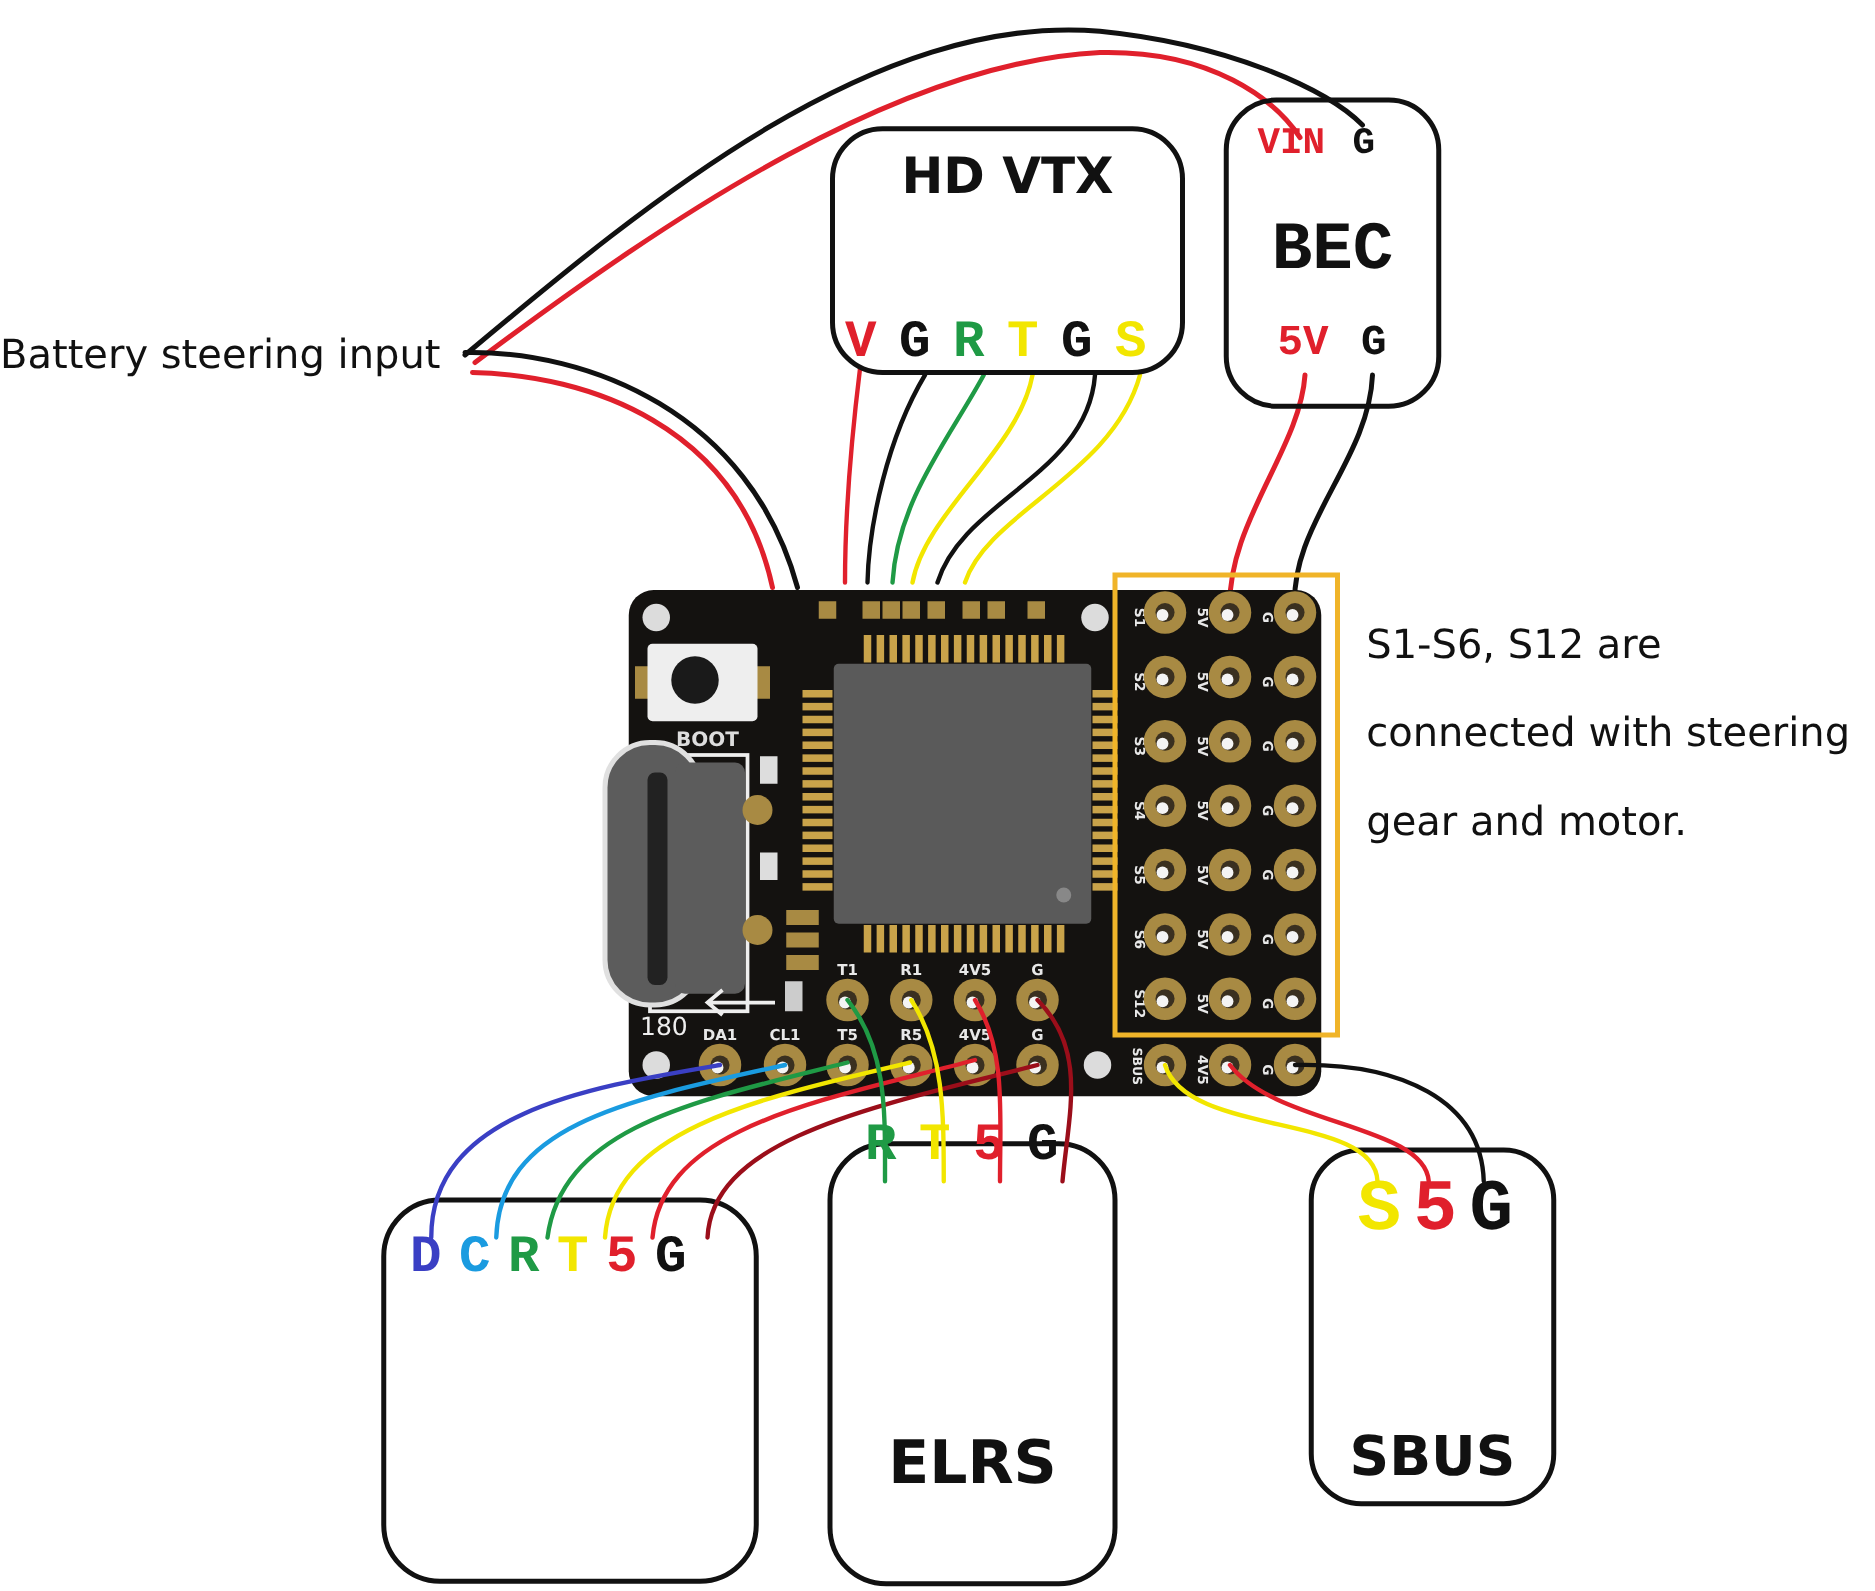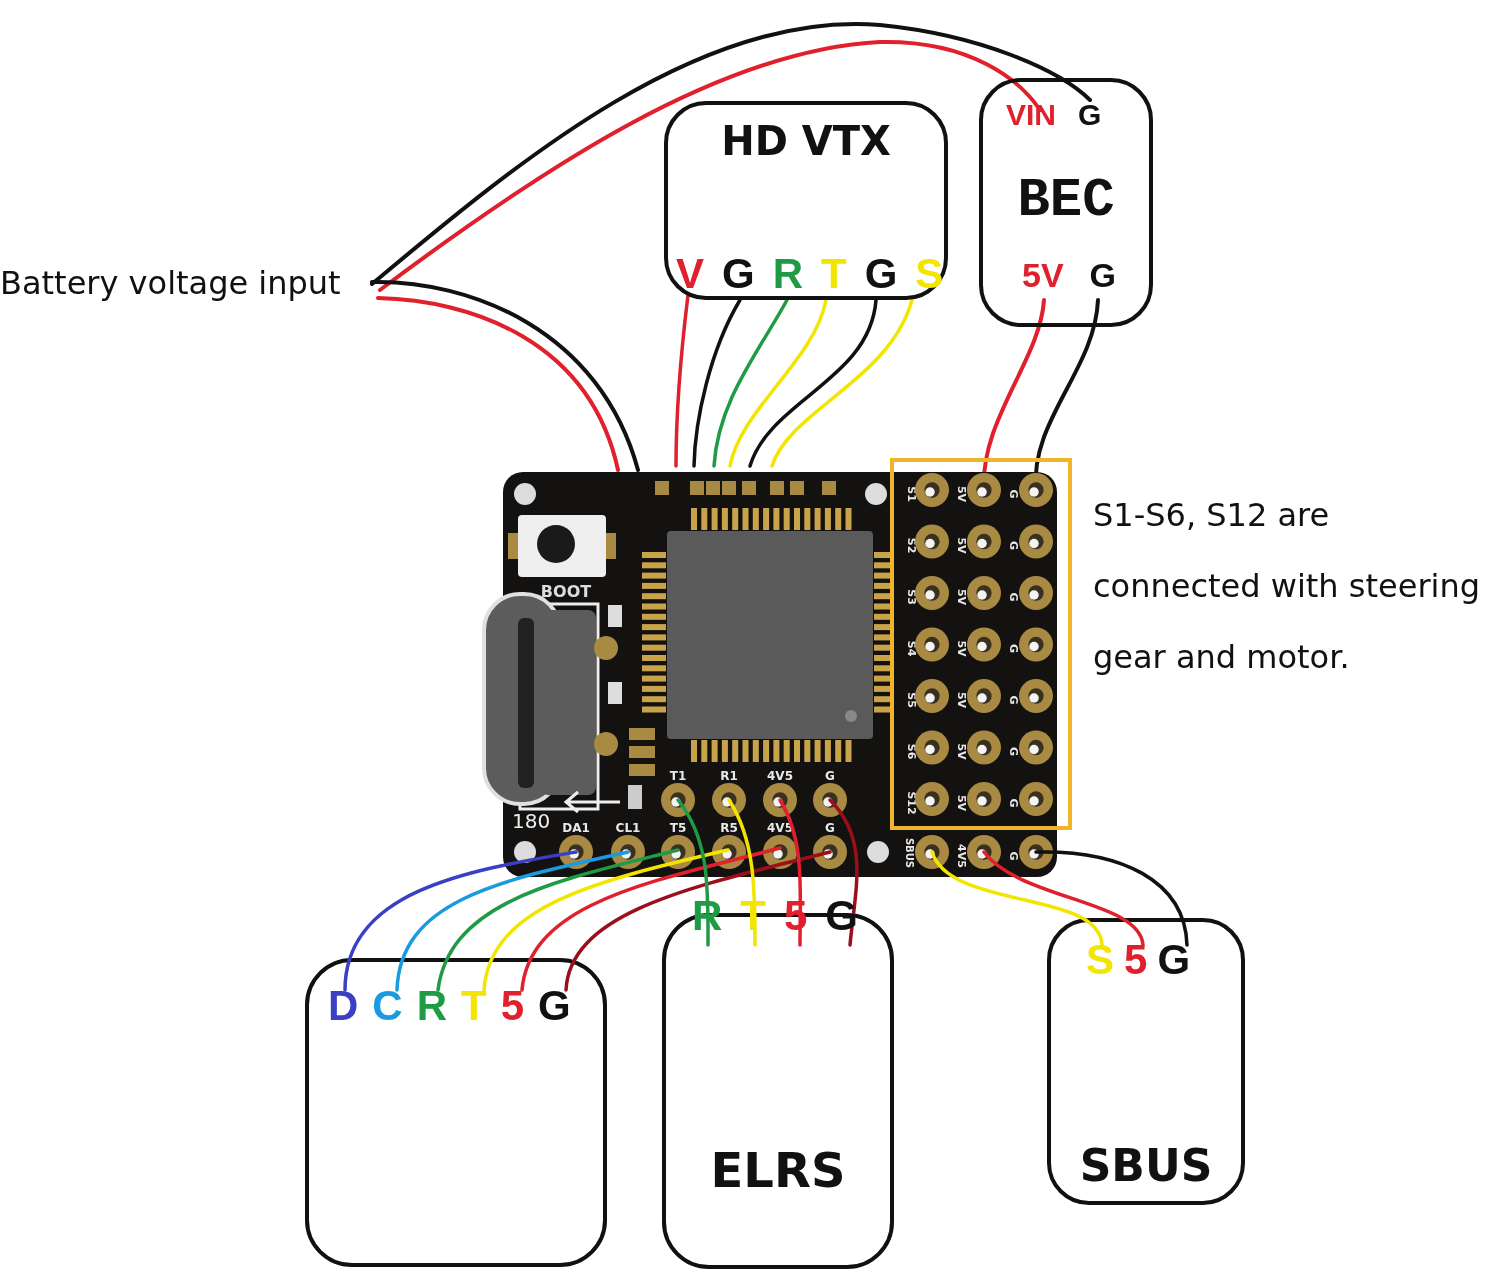--- a/index.html
+++ b/index.html
@@ -6,7 +6,7 @@
   body{width:1500px;height:1273px;position:relative;overflow:hidden;font-family:"DejaVu Sans","Liberation Sans",sans-serif;}
   #canvas{position:absolute;left:0;top:0;width:1500px;height:1273px;}
   .box-title{position:absolute;font-weight:bold;color:#111;text-align:center;left:0;right:0;font-family:"DejaVu Sans",sans-serif;}
-  .pins{position:absolute;font-weight:bold;font-family:Liberation Sans, sans-serif;white-space:nowrap;}
+  .pins{position:absolute;font-weight:bold;font-family:Liberation Mono, monospace;white-space:nowrap;}
   .pins span{display:inline-block;}
   .note{position:absolute;color:#111;font-family:"DejaVu Sans",sans-serif;}
   #battery-label{left:0;top:264px;font-size:32px;}

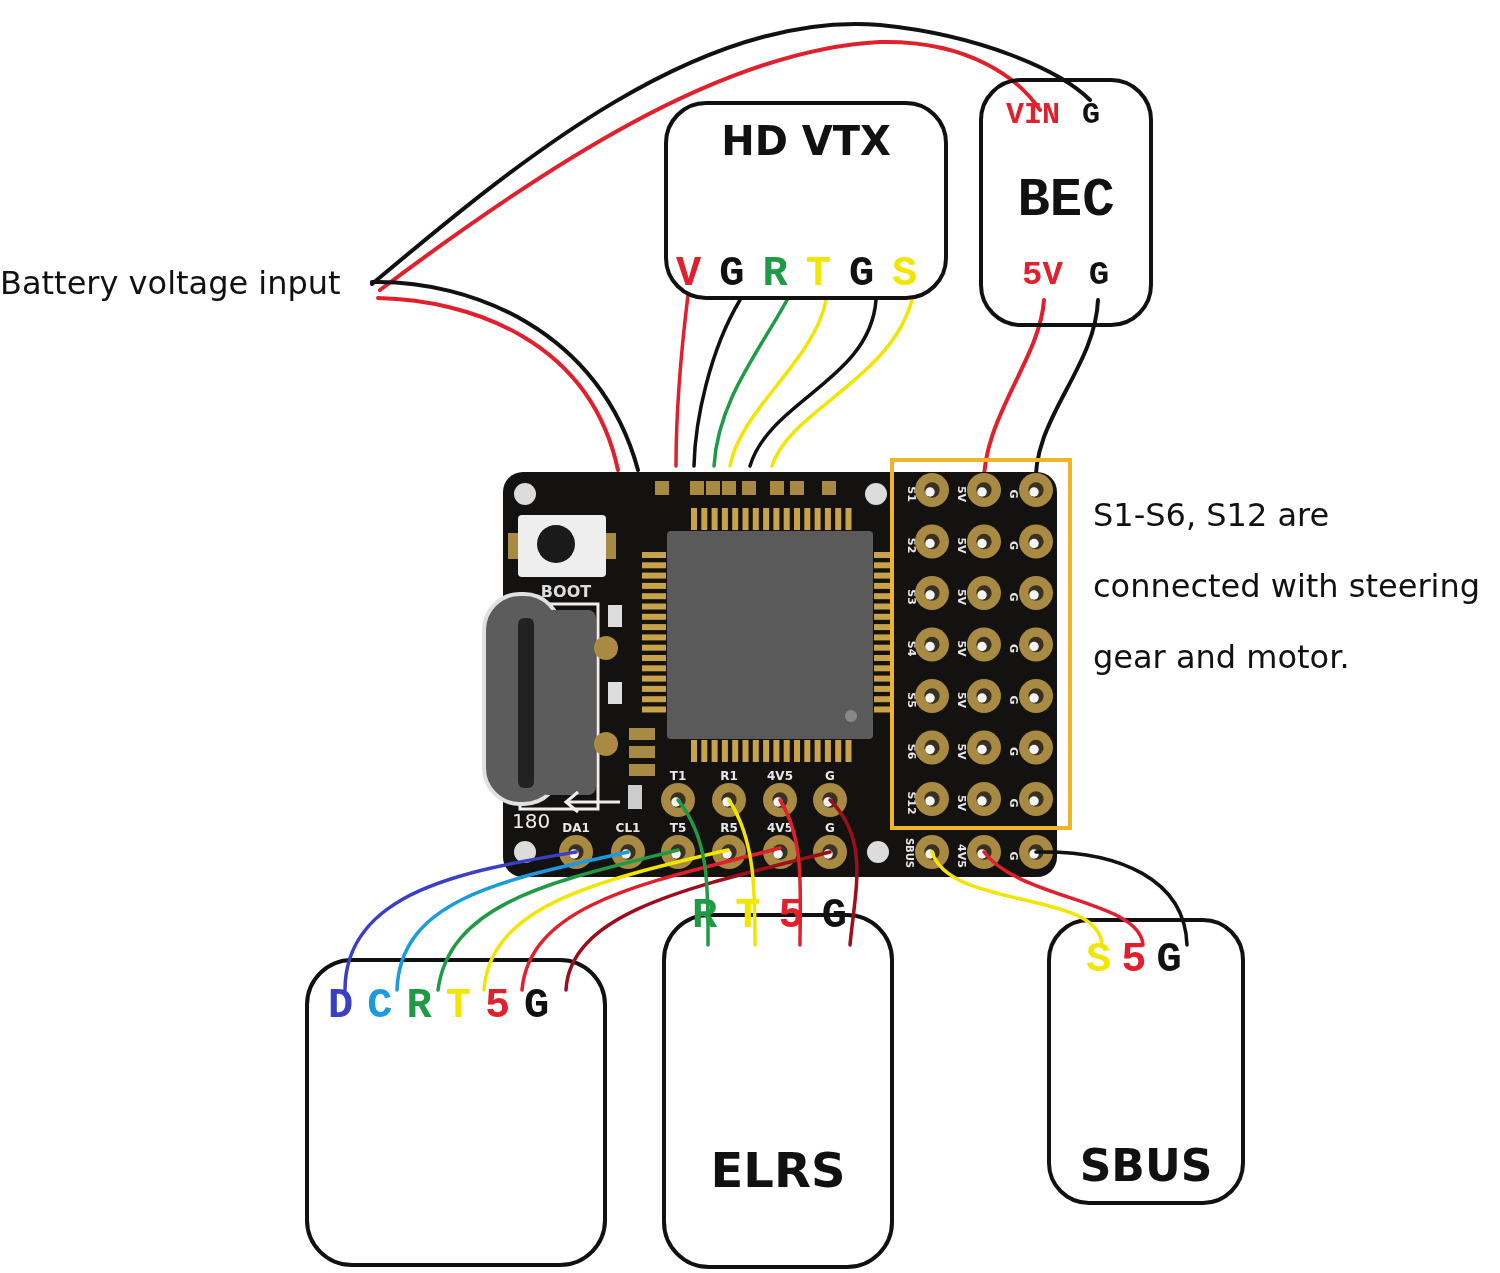--- a/index.html
+++ b/index.html
@@ -390,7 +390,7 @@
   </g>
 </svg>
 
-<div class="note" id="battery-label">Battery voltage input</div>
+<div class="note" id="battery-label">Battery steering input</div>
 
 <div class="note" id="servo-note">
   <div>S1-S6, S12 are</div>

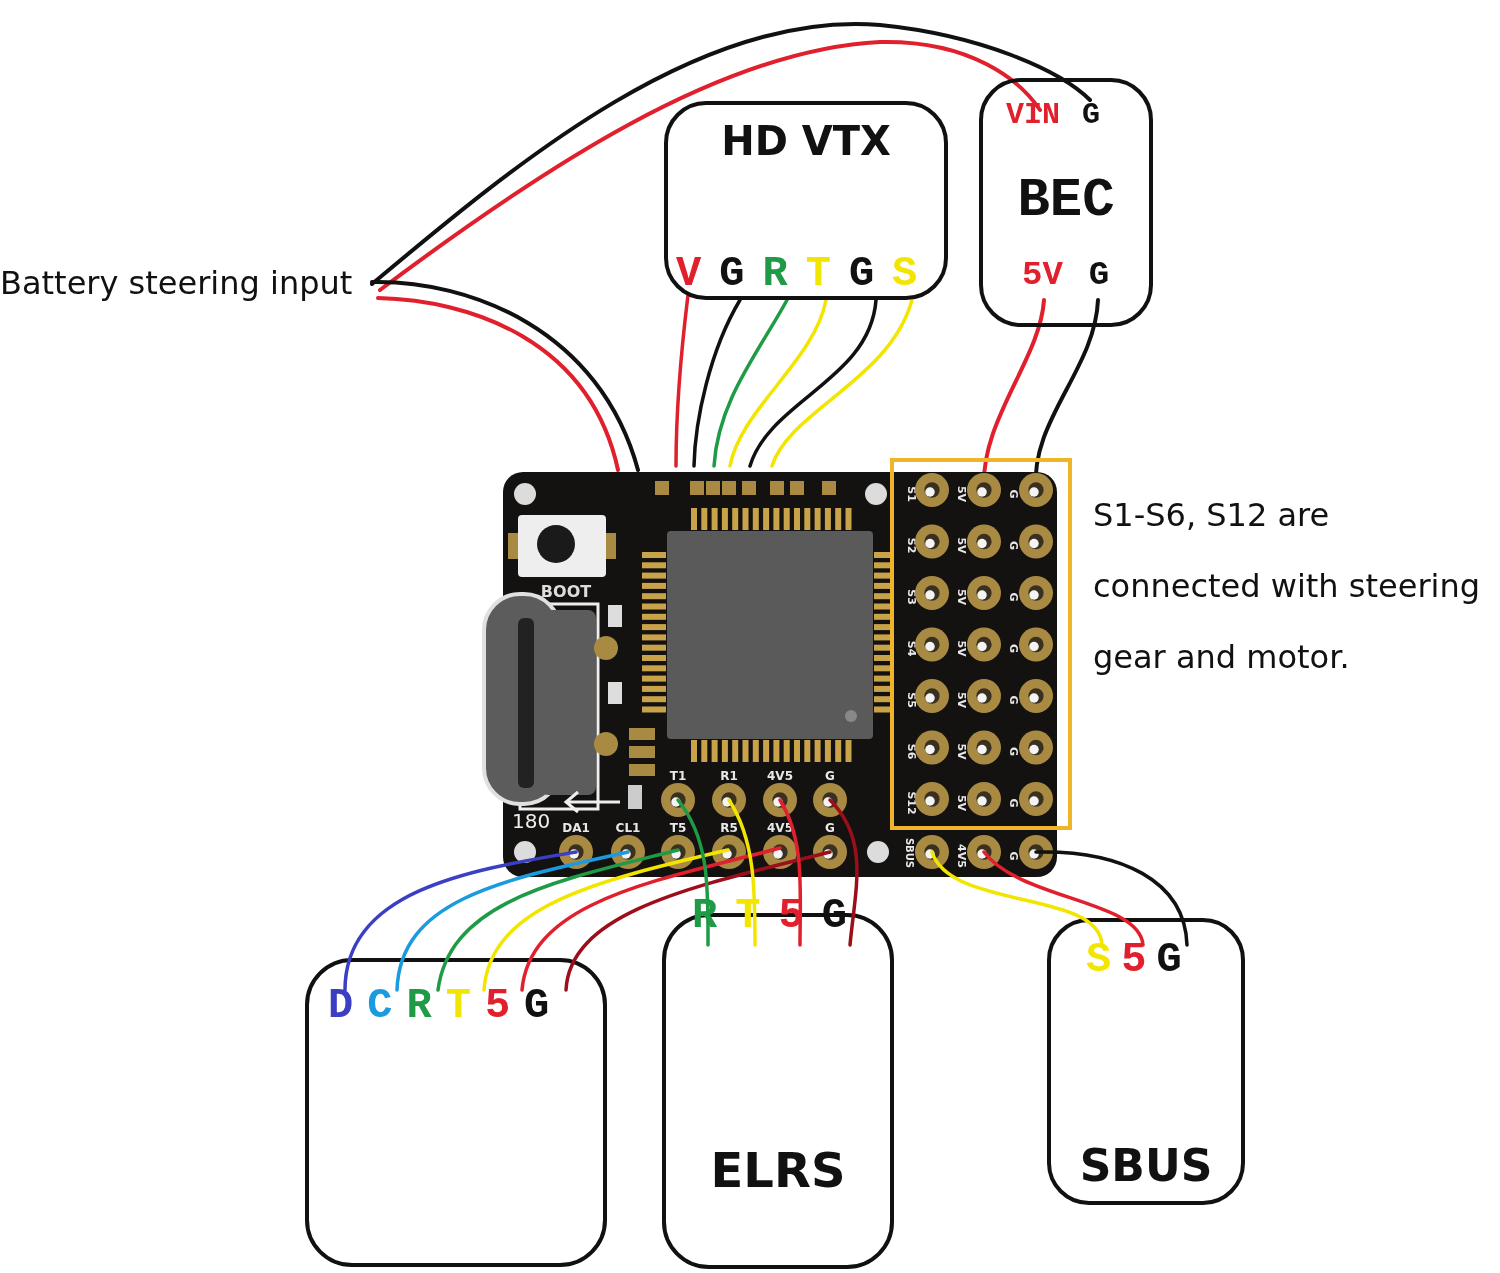--- a/index.html
+++ b/index.html
@@ -410,7 +410,7 @@
 <div class="pins" id="elrs-pins" style="left:692px;top:892px;font-size:42px;"><span style="color: rgb(31, 154, 69); margin-right: 18px;">R</span><span style="color: rgb(242, 230, 0); margin-right: 18px;">T</span><span style="color: rgb(224, 32, 44); margin-right: 18px;">5</span><span style="color: rgb(17, 17, 17); margin-right: 18px;">G</span></div>
 <div class="box-title" style="left:664px;width:228px;top:1142px;font-size:48px;">ELRS</div>
 
-<div class="pins" id="sbus-pins" style="left:1086px;top:936px;font-size:42px;"><span style="color: rgb(242, 230, 0); margin-right: 10px;">S</span><span style="color: rgb(224, 32, 44); margin-right: 10px;">5</span><span style="color: rgb(17, 17, 17); margin-right: 10px;">G</span></div>
+<div class="pins" id="sbus-pins" style="left:1086px;top:936px;font-size:58px;"><span style="color: rgb(242, 230, 0); margin-right: 10px;">S</span><span style="color: rgb(224, 32, 44); margin-right: 10px;">5</span><span style="color: rgb(17, 17, 17); margin-right: 10px;">G</span></div>
 <div class="box-title" style="left:1049px;width:194px;top:1140px;font-size:44px;">SBUS</div>
 
 </body></html>

